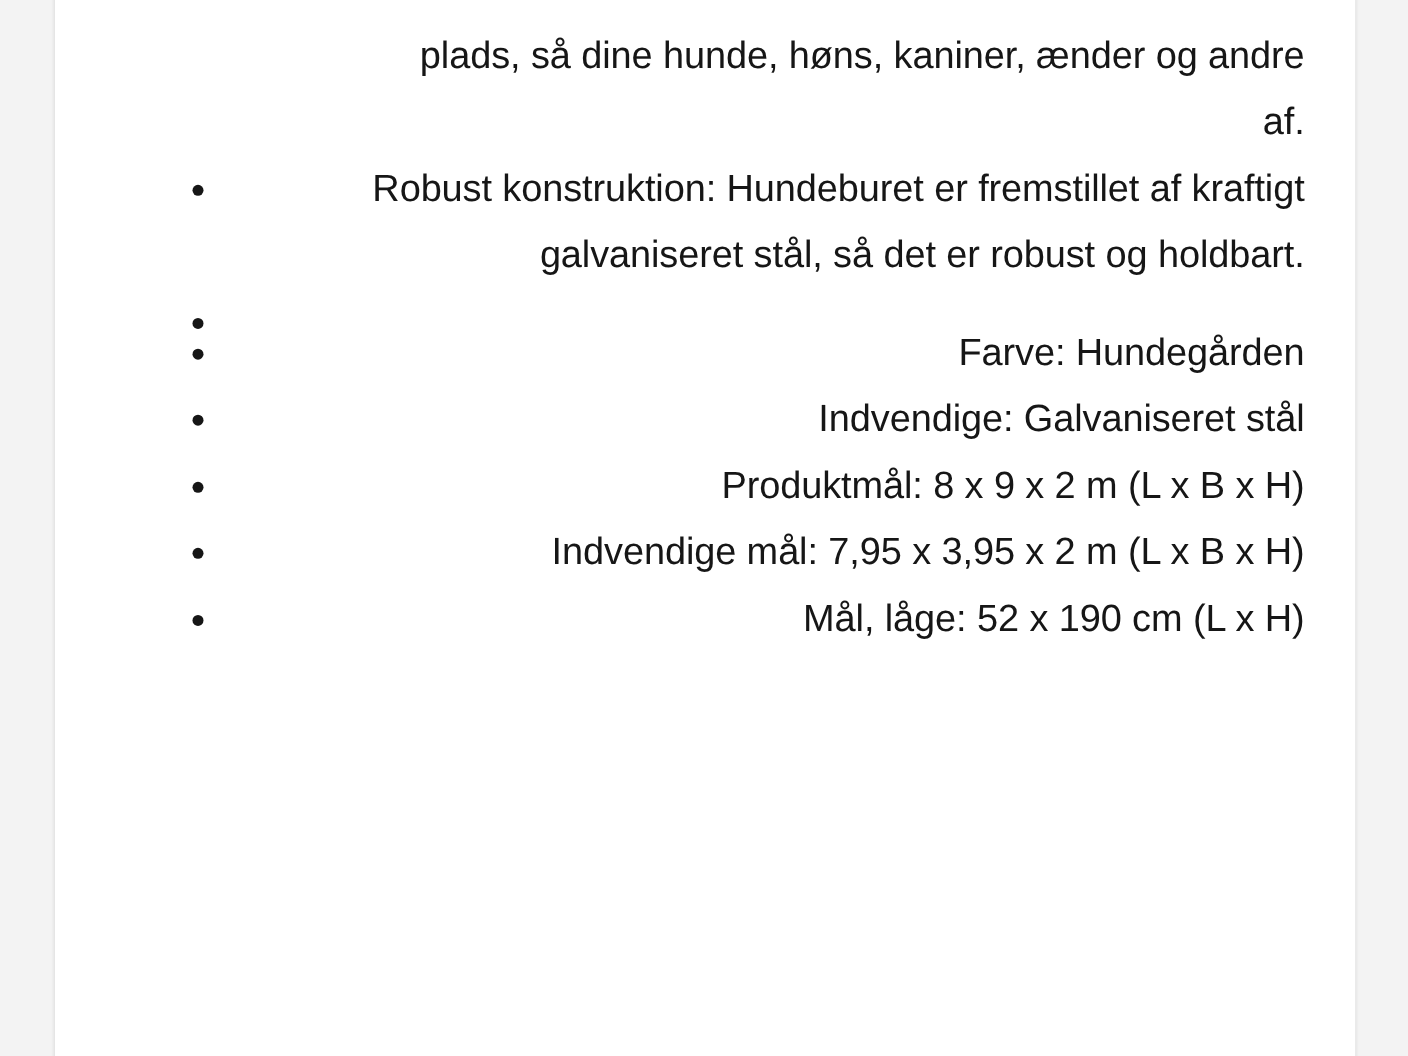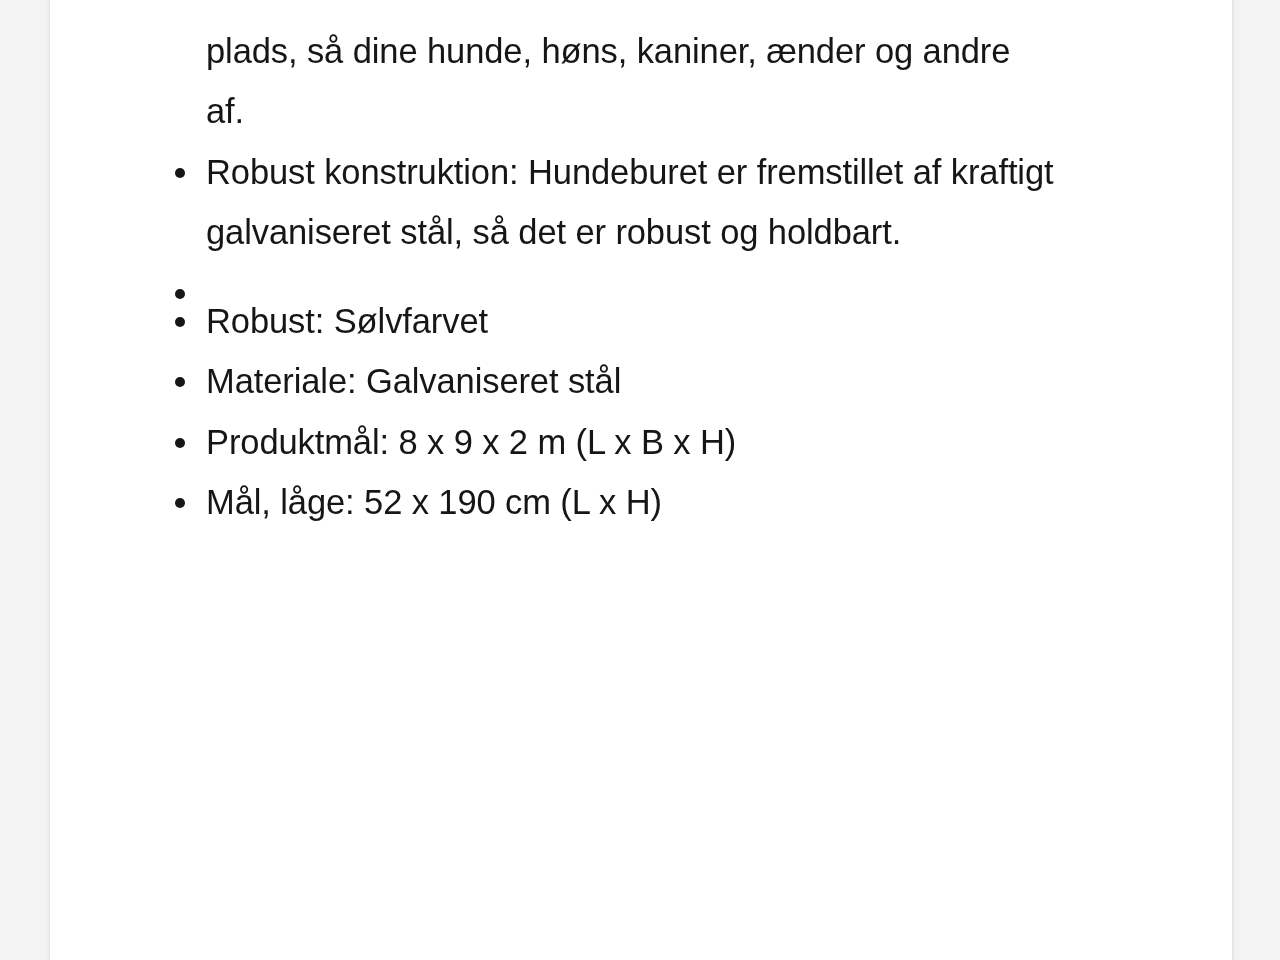--- a/index.html
+++ b/index.html
@@ -16,6 +16,7 @@
       height: 960px;
       overflow: hidden;
       background: #f3f3f3;
+      text-align: right;
     }
     .card {
       position: absolute;

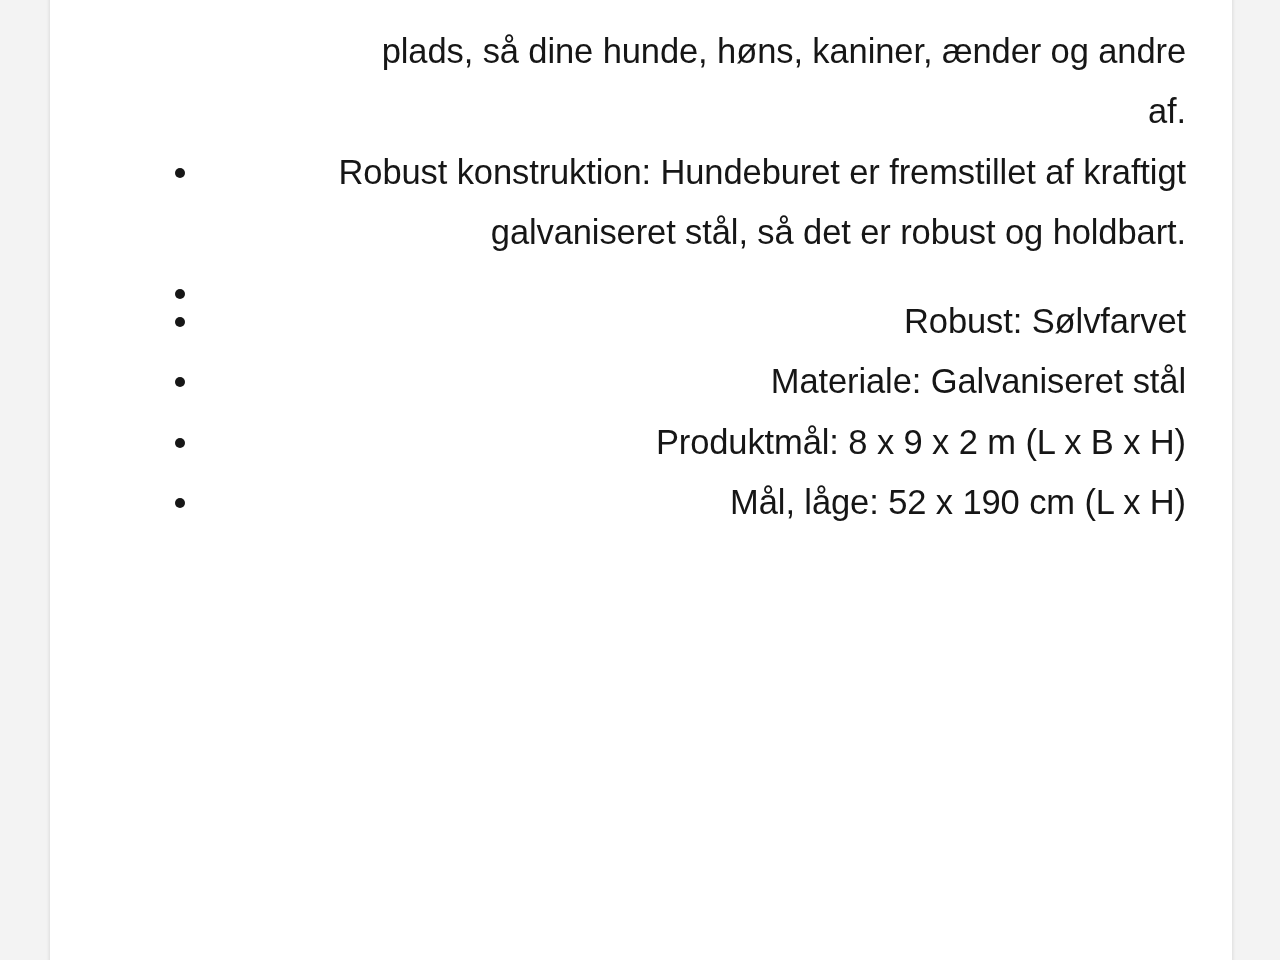--- a/index.html
+++ b/index.html
@@ -90,7 +90,7 @@
     <ul class="specs-list">
       <li>
         <span class="bullet"></span>
-        <span>Robust: Sølvfarvet</span>
+        <span>Farve: Hundegården</span>
       </li>
       <li>
         <span class="bullet"></span>

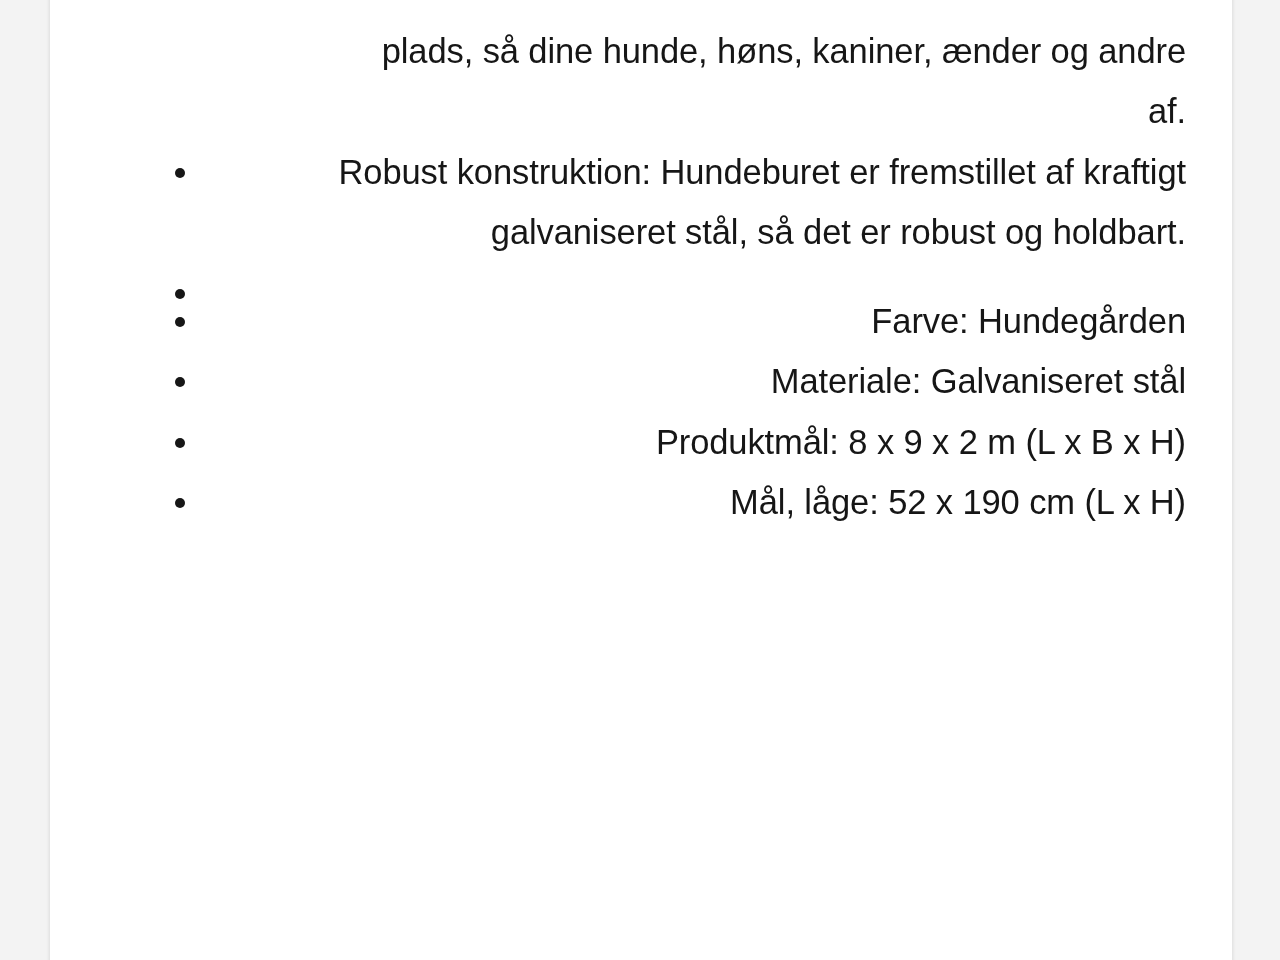--- a/index.html
+++ b/index.html
@@ -94,7 +94,7 @@
       </li>
       <li>
         <span class="bullet"></span>
-        <span>Materiale: Galvaniseret stål</span>
+        <span>Indvendige: Galvaniseret stål</span>
       </li>
       <li>
         <span class="bullet"></span>

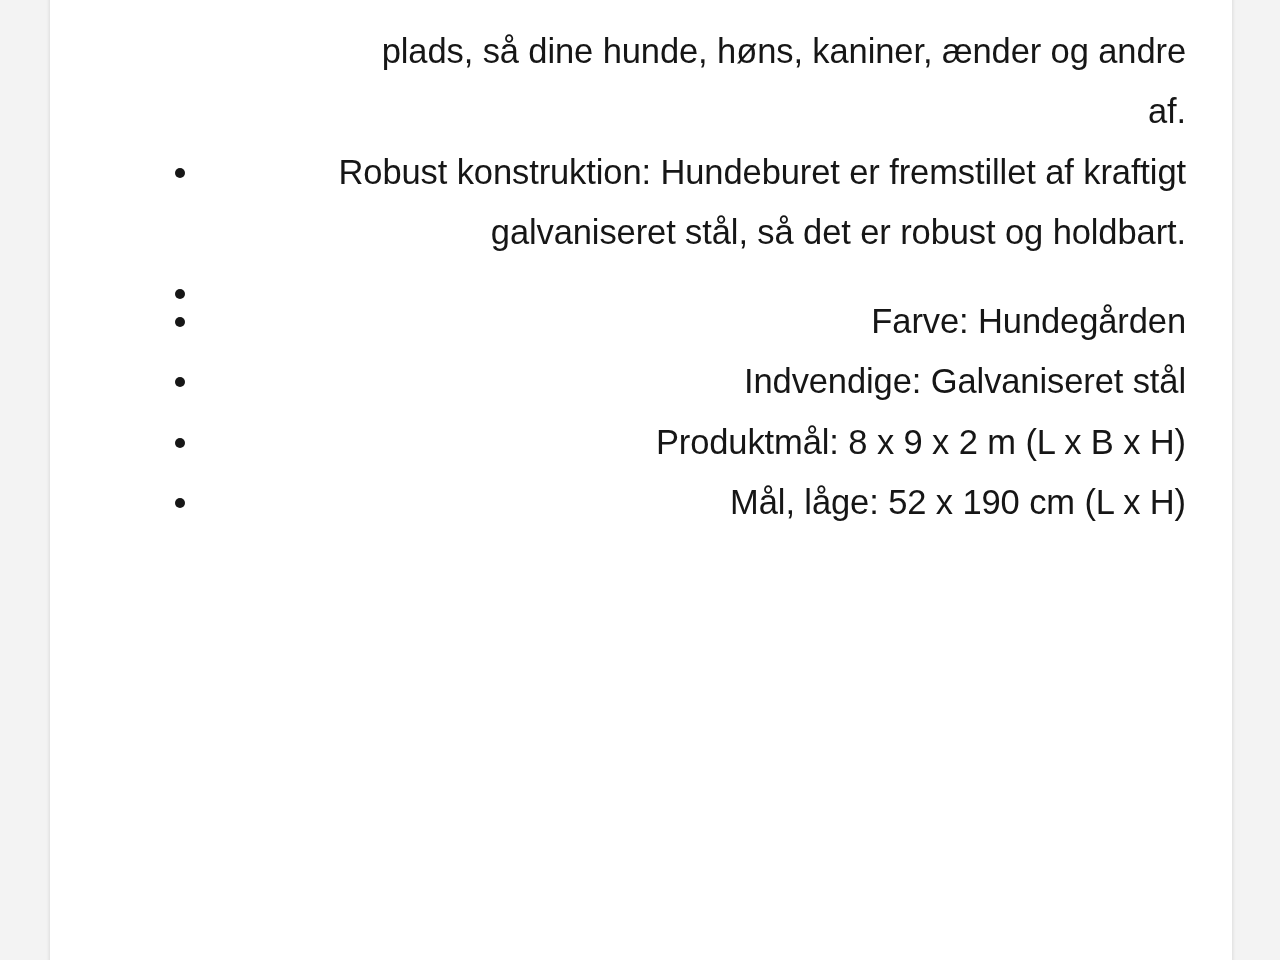--- a/index.html
+++ b/index.html
@@ -102,6 +102,10 @@
       </li>
       <li>
         <span class="bullet"></span>
+        <span>Indvendige mål: 7,95 x 3,95 x 2 m (L x B x H)</span>
+      </li>
+      <li>
+        <span class="bullet"></span>
         <span>Mål, låge: 52 x 190 cm (L x H)</span>
       </li>
       <li style="height:60.5px;">

